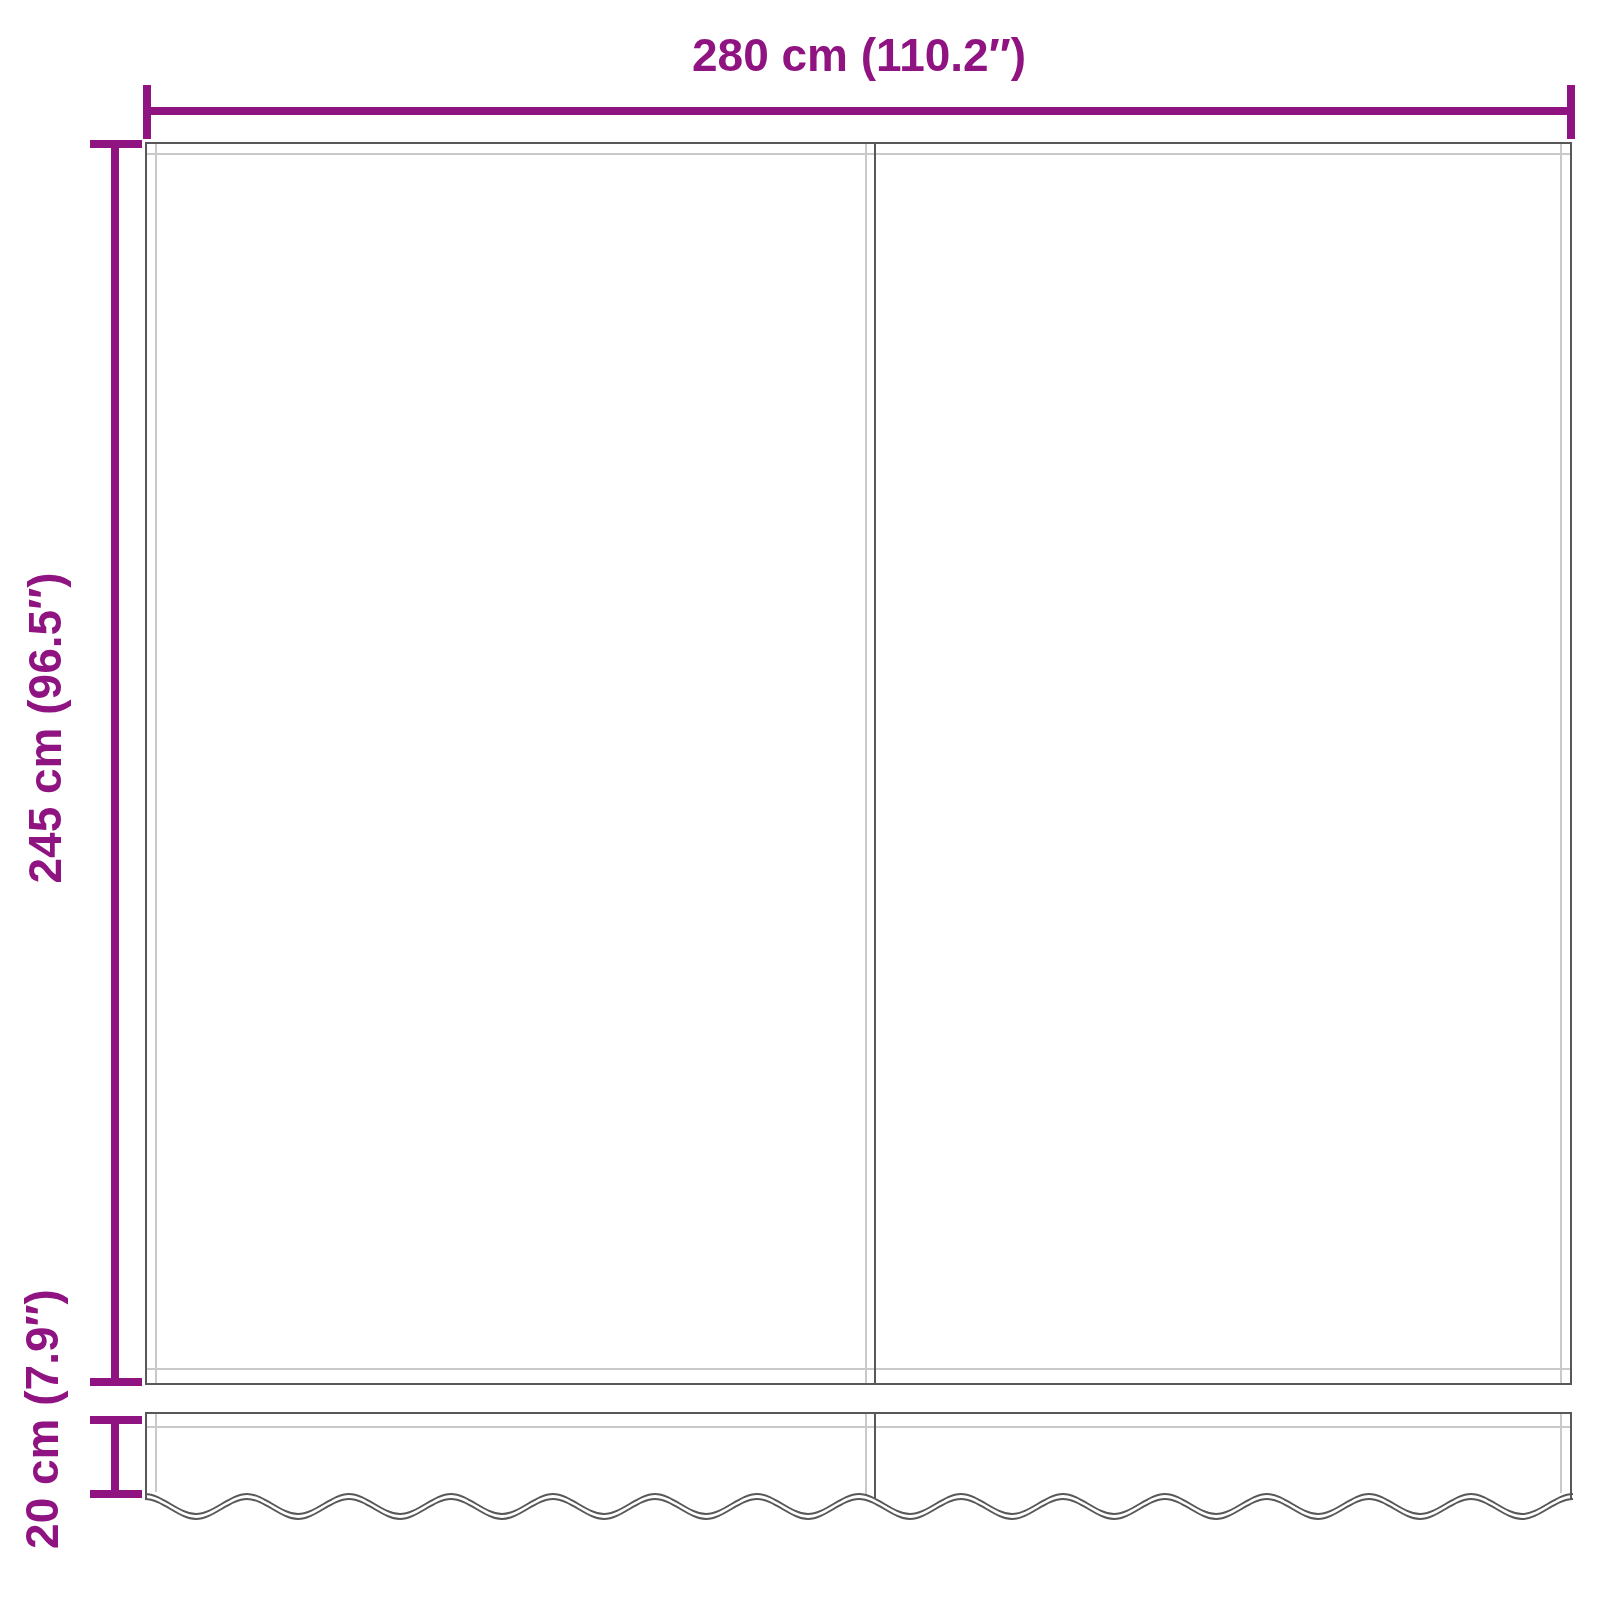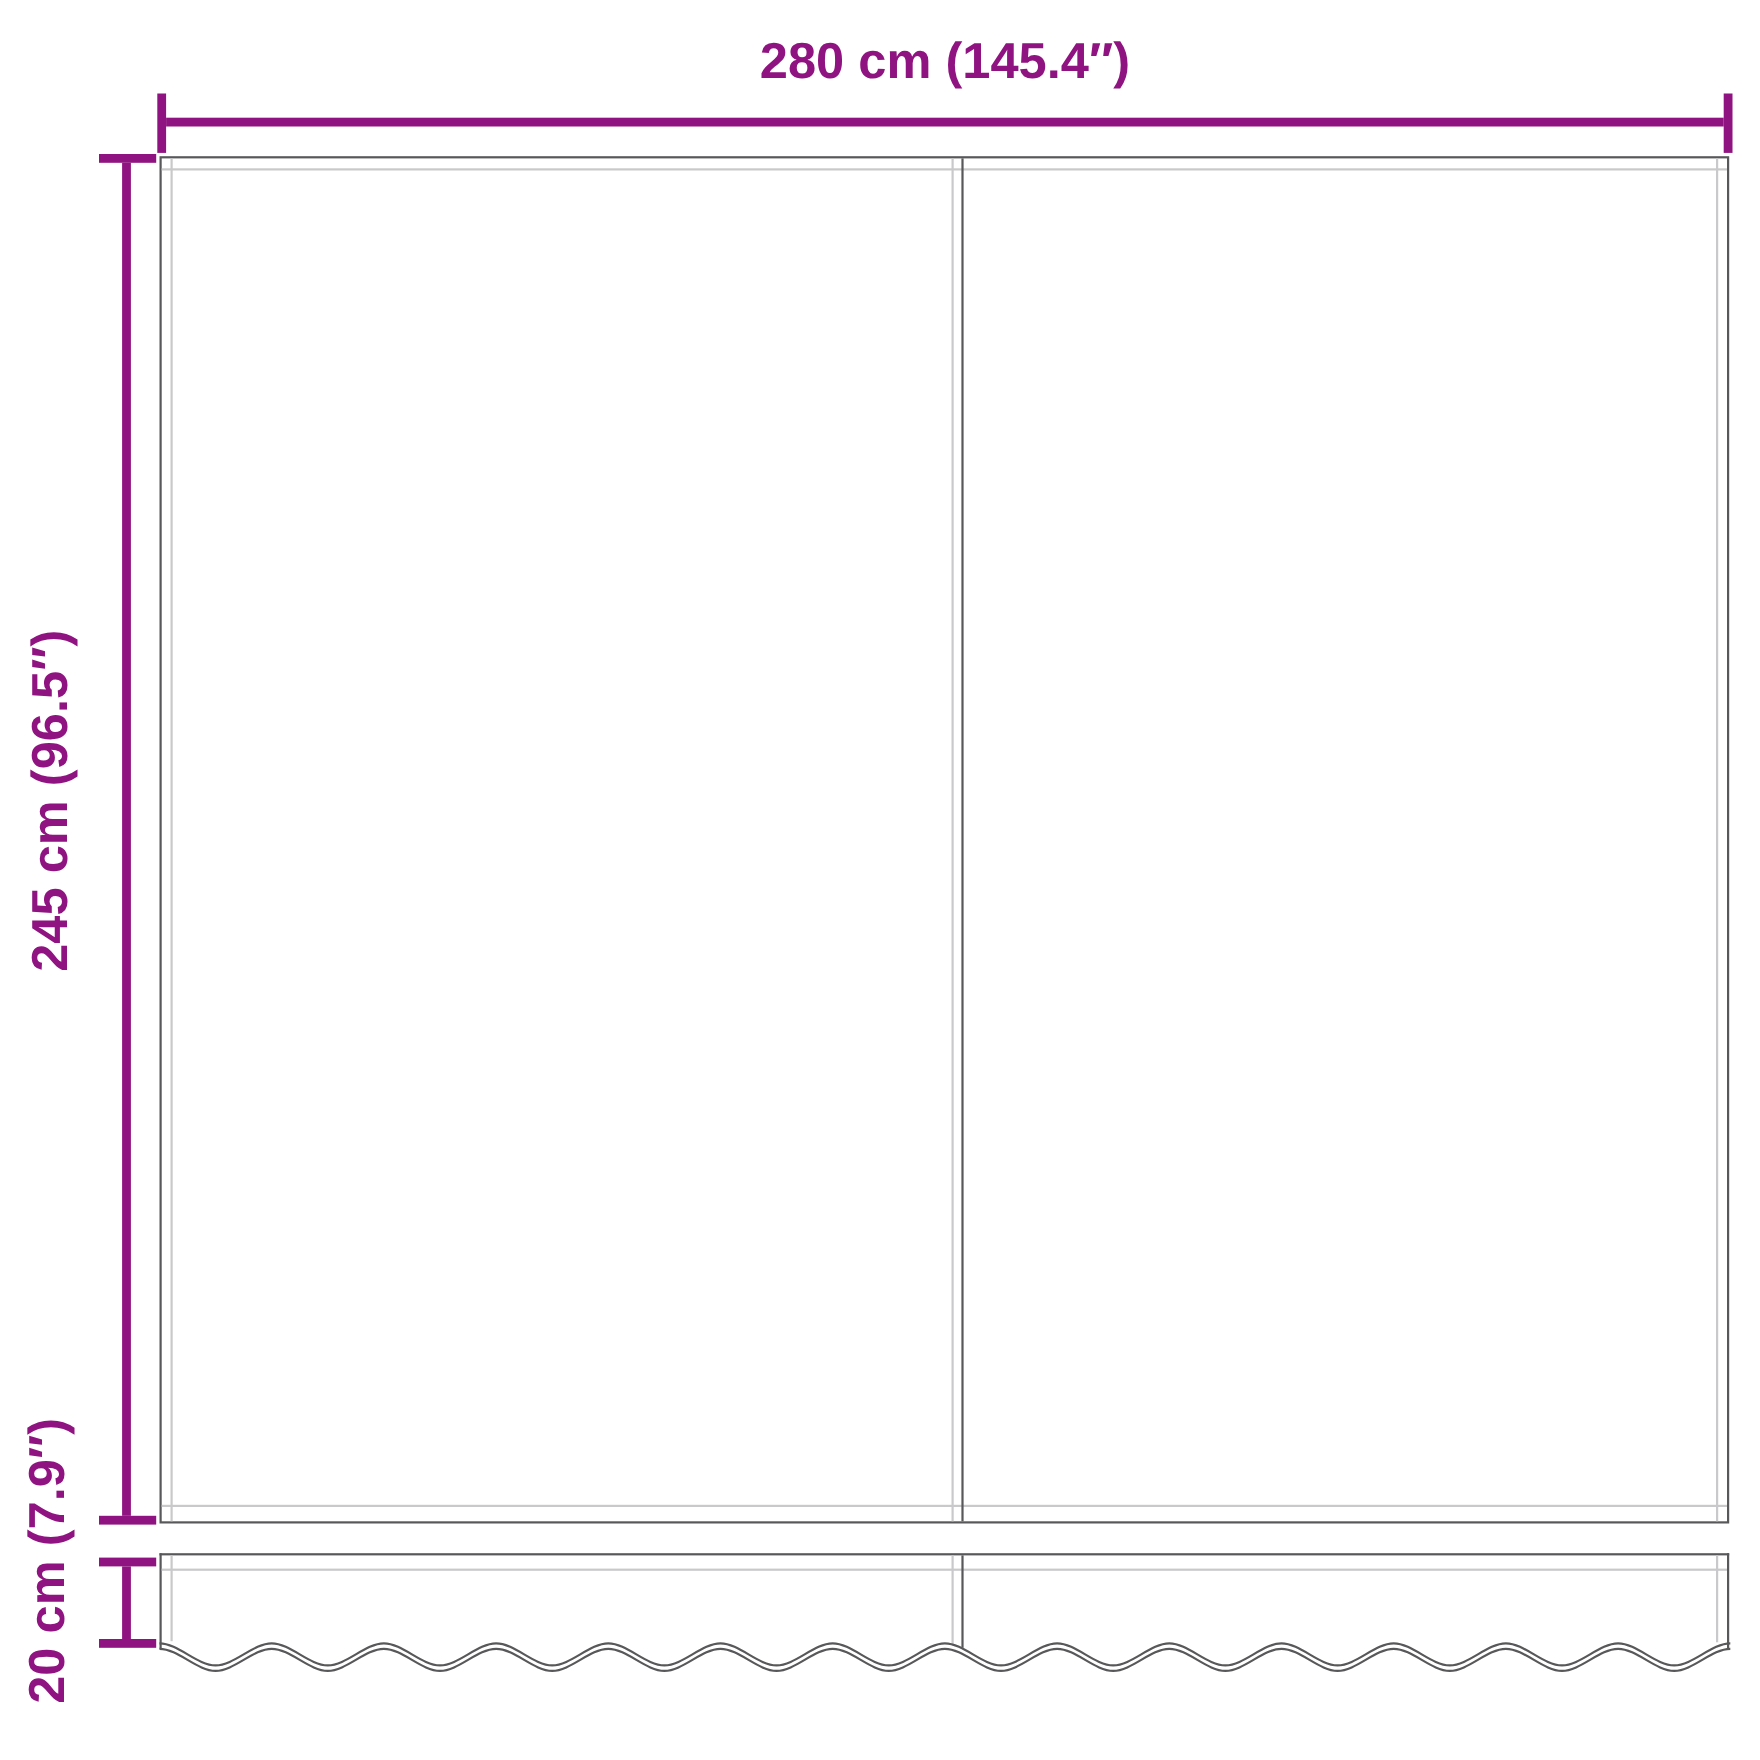--- a/index.html
+++ b/index.html
@@ -35,7 +35,7 @@
 
 <div class="canvas">
 
-  <div class="dim-label center" style="left:143px;top:32px;width:1432px;">280 cm (145.4″)</div>
+  <div class="dim-label center" style="left:143px;top:32px;width:1432px;">280 cm (110.2″)</div>
   <div class="dim" style="left:151px;top:107px;width:1416px;height:8px;"></div>
   <div class="dim" style="left:143px;top:85px;width:8px;height:54px;"></div>
   <div class="dim" style="left:1567px;top:85px;width:8px;height:54px;"></div>

